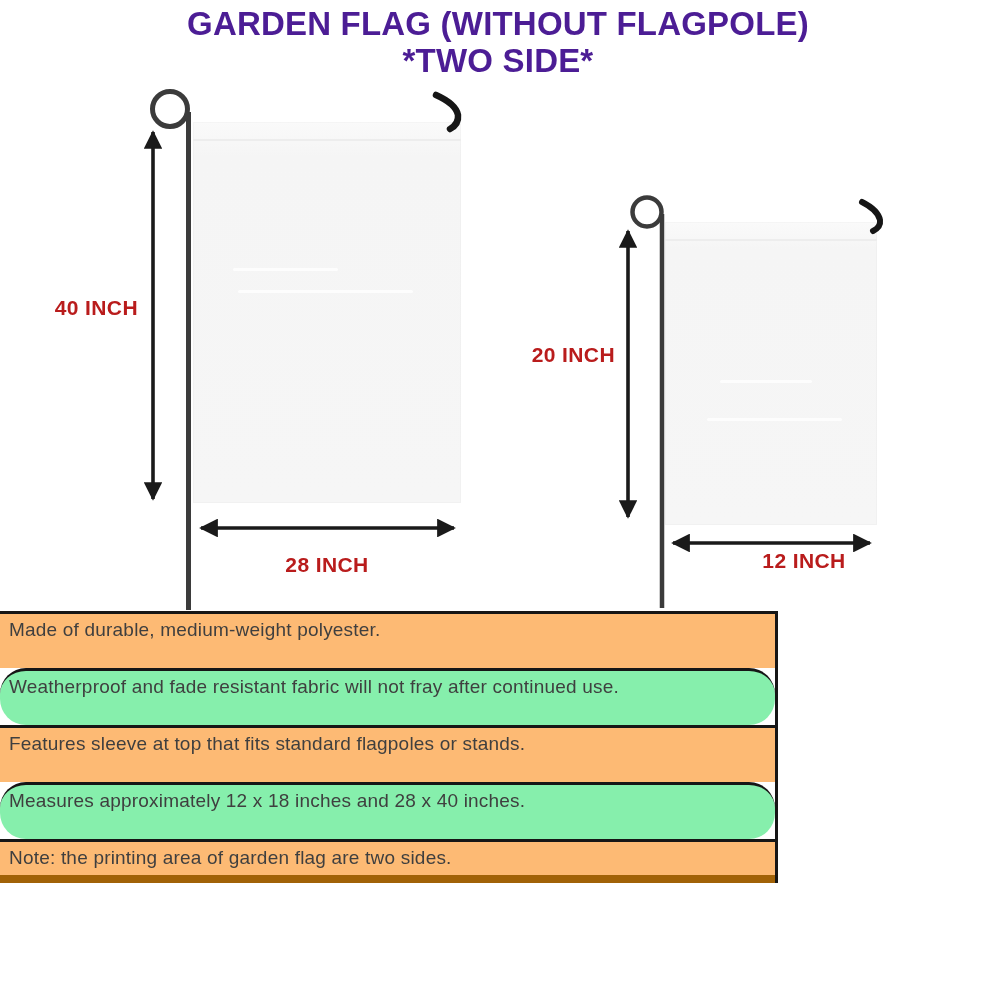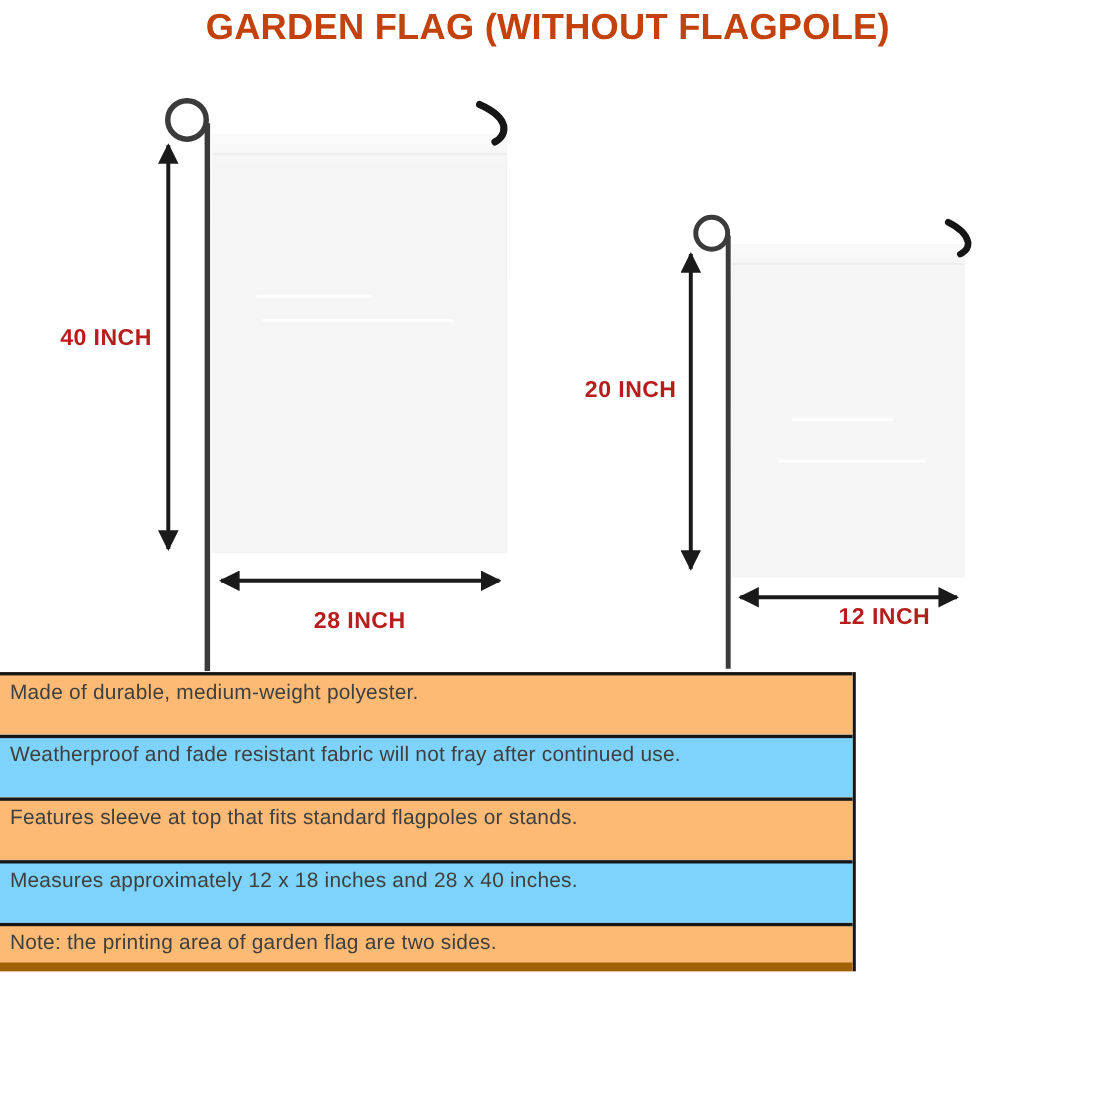--- a/index.html
+++ b/index.html
@@ -22,7 +22,7 @@
     left: 0;
     width: 996px;
     text-align: center;
-    color: #c2410c;
+    color: #4c1d95;
     font-weight: 800;
     font-size: 33px;
     line-height: 1.12;

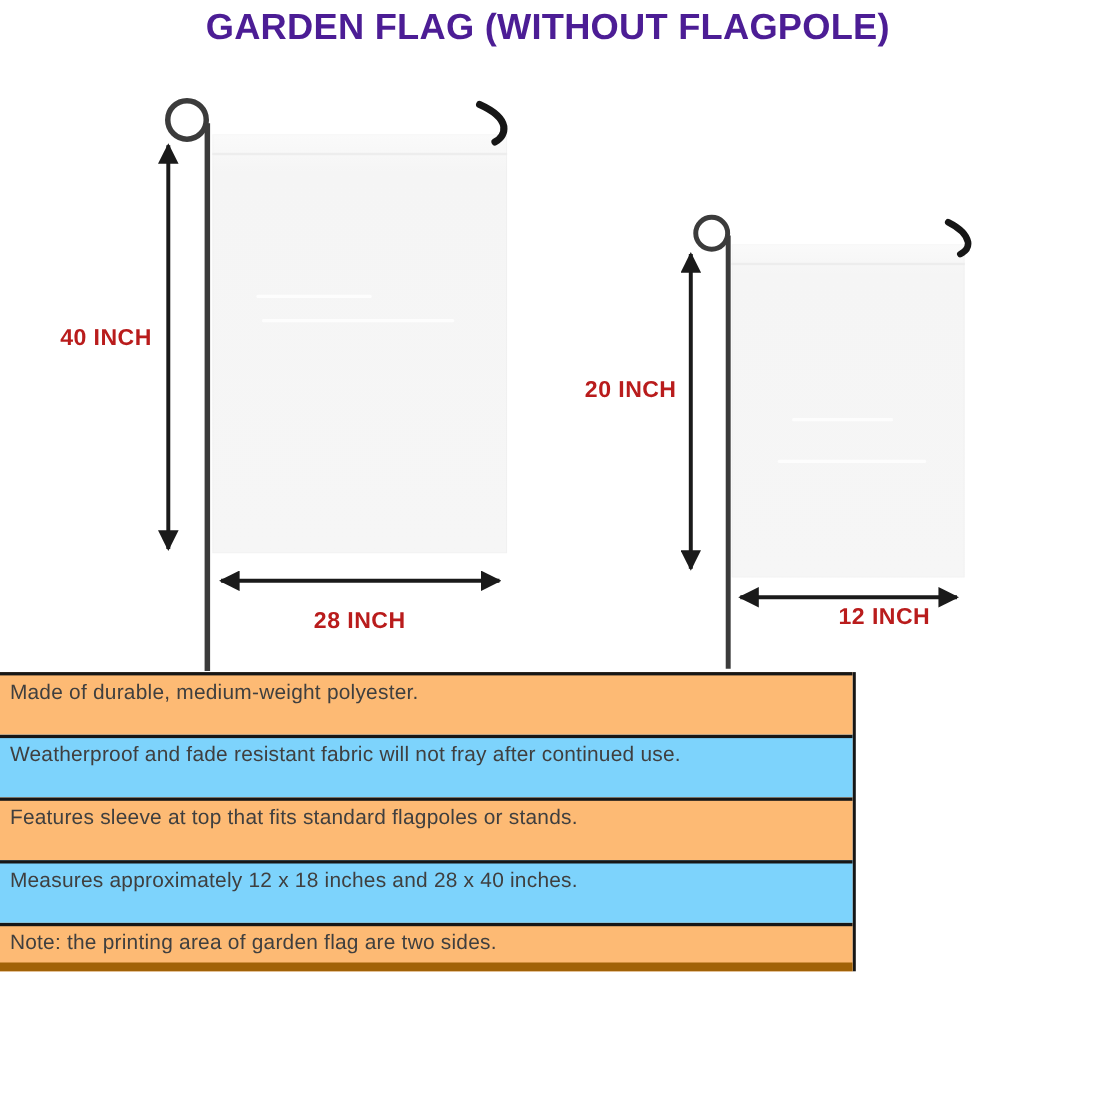--- a/index.html
+++ b/index.html
@@ -90,6 +90,7 @@
 
   <div class="title">
     <div>GARDEN FLAG (WITHOUT FLAGPOLE)</div>
+    <div>*TWO SIDE*</div>
   </div>
 
   <div class="flag flag-large">

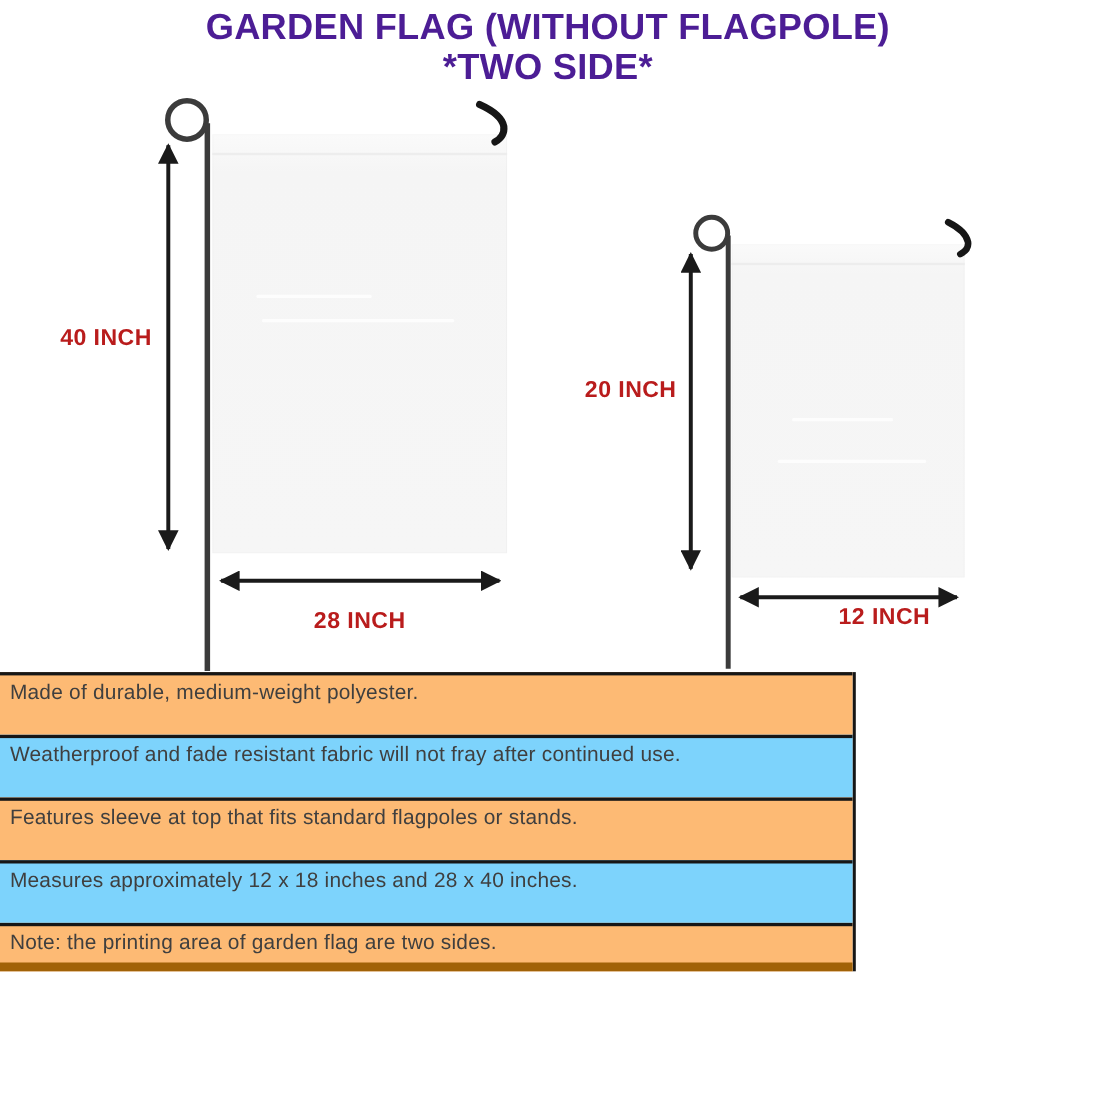--- a/index.html
+++ b/index.html
@@ -81,7 +81,7 @@
   }
   .frow:last-child { border-bottom: 8px solid #a16207; height: 44px; }
   .frow.gray { background: #fdba74; }
-  .frow.white { background: #7dd3fc; }
+  .frow.white { background: #86efac; border-radius: 26px; }
 </style>
 </head>
 <body>

